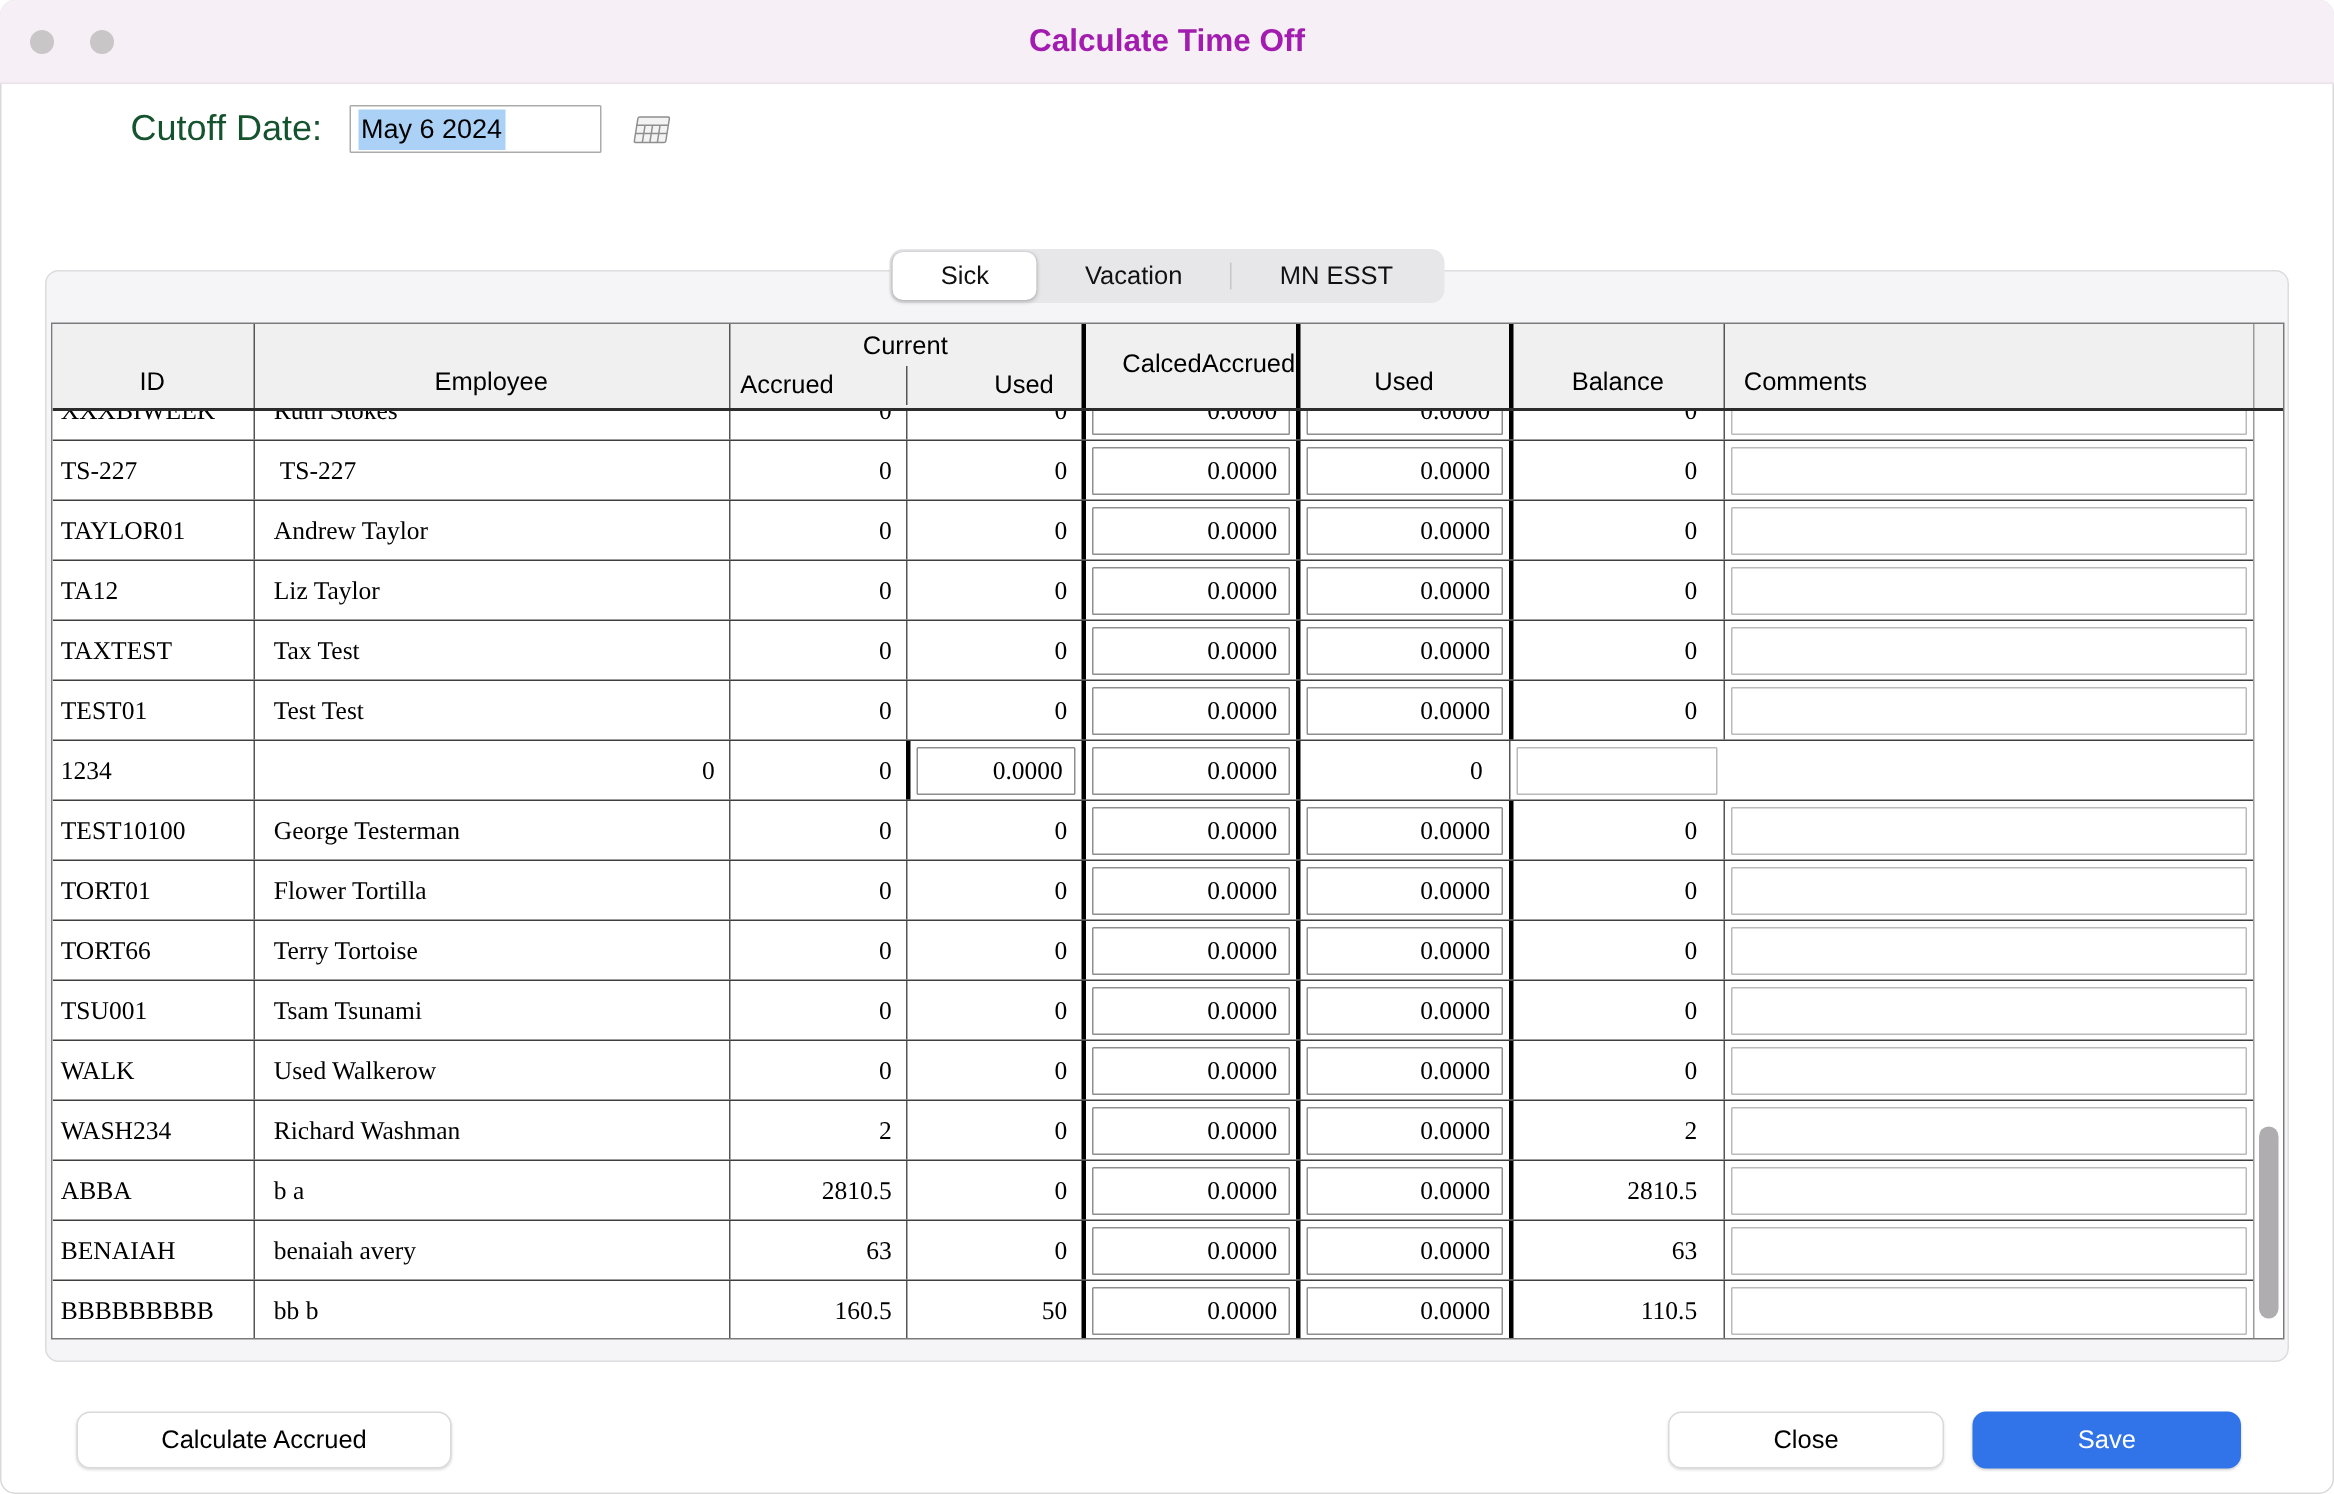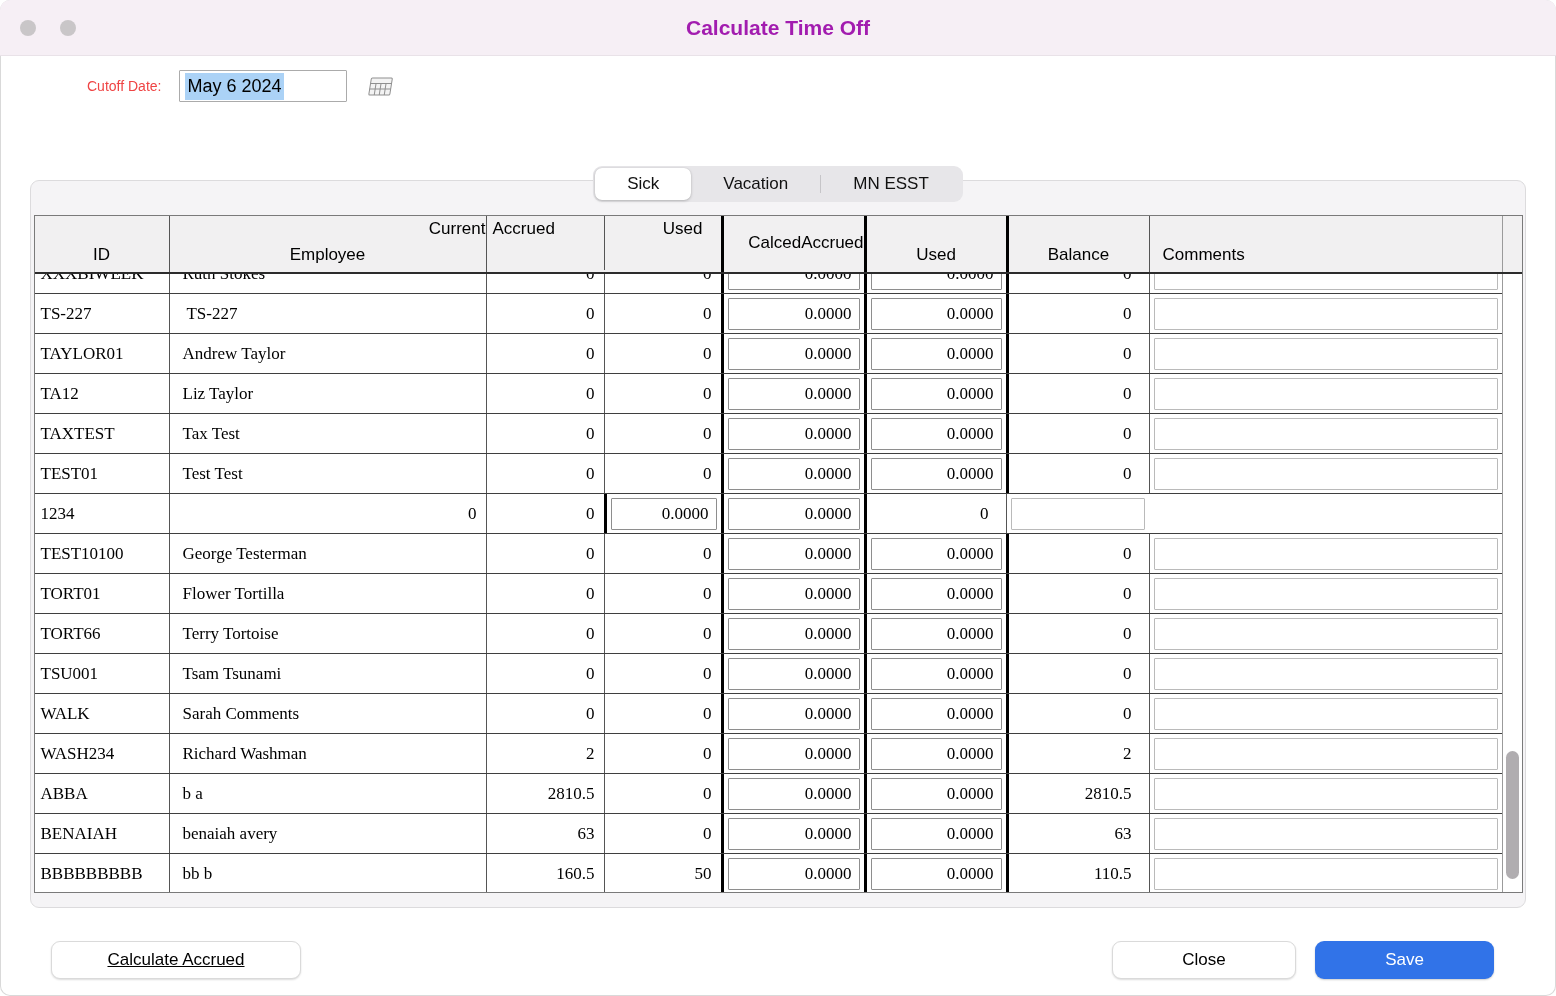--- a/index.html
+++ b/index.html
@@ -28,7 +28,7 @@
 
   
   .cutoff-row { display:flex; align-items:center; margin:14px 0 0 87px; height:32px; }
-  .cutoff-label { font-size:14px; color:#ef4444; }
+  .cutoff-label { font-size:24px; color:#14532d; }
   .date-input {
     margin-left:18px; width:168px; height:32px; box-sizing:border-box;
     border:1px solid #ababab; background:#fff; border-radius:1px;

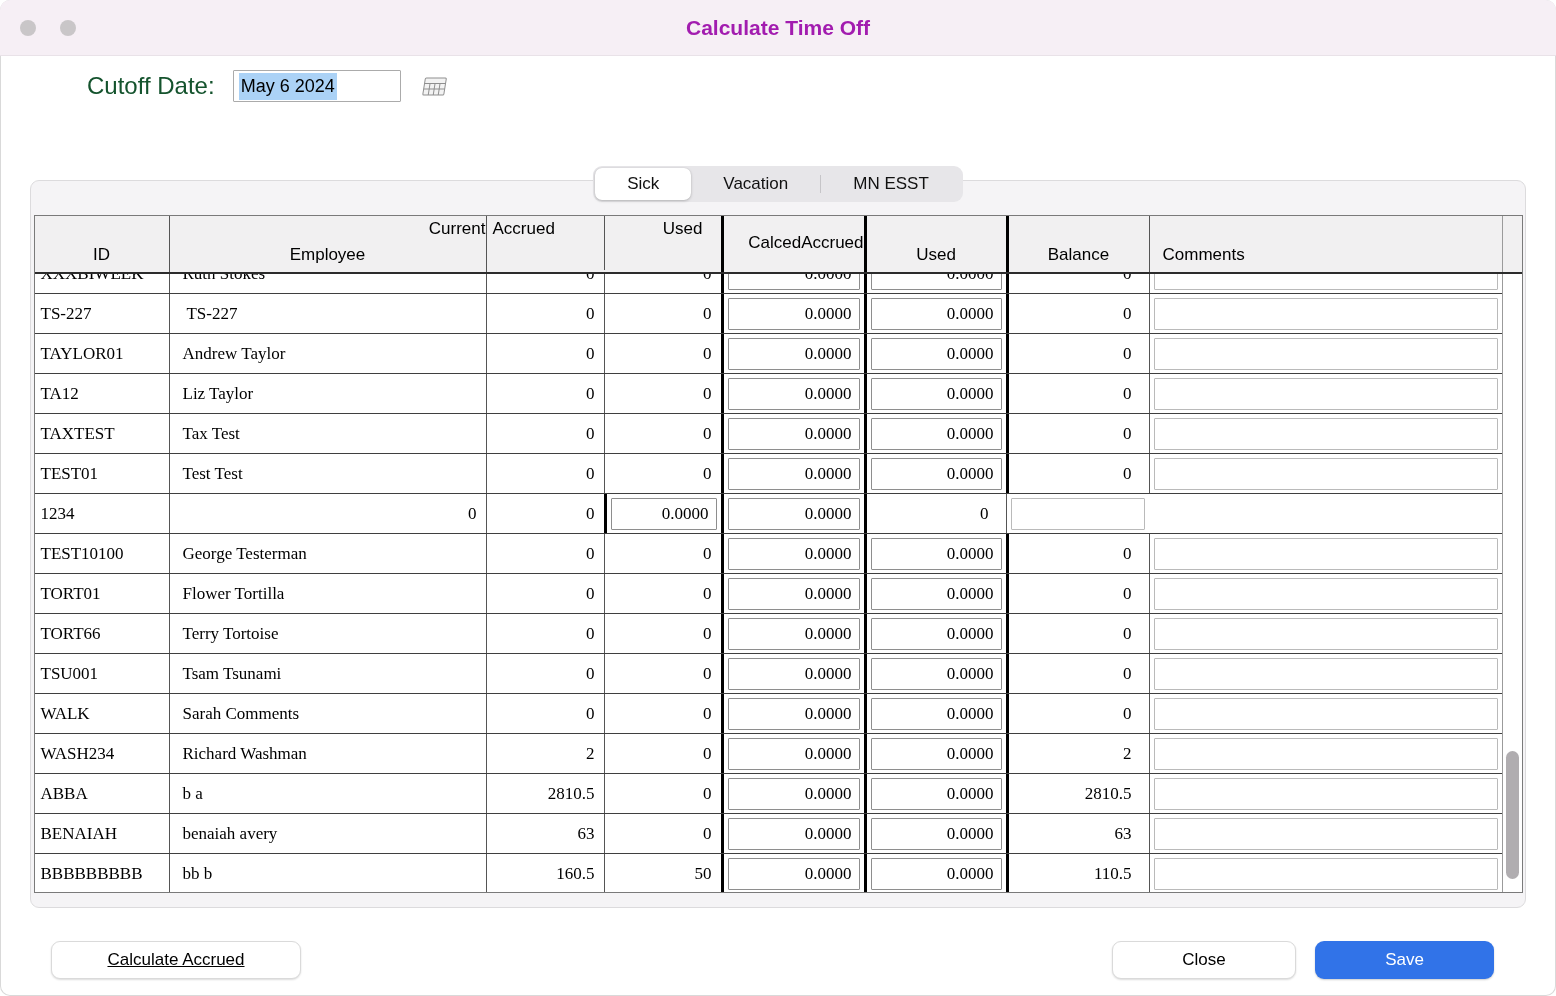--- a/index.html
+++ b/index.html
@@ -61,7 +61,7 @@
   .thead-corner { flex:1; border-left:1px solid #9b9b9b; box-sizing:border-box; }
   .th { font-size:17px; color:#000; display:flex; align-items:flex-end; justify-content:center; padding-bottom:7px; box-sizing:border-box; }
   .th.two-line { flex-direction:row; justify-content:flex-end; align-items:center; padding-bottom:4px; line-height:25px; }
-  .th.group { flex-direction:row; align-items:stretch; justify-content:flex-end; padding:0 0 2px 0; }
+  .th.group { flex-direction:column; align-items:stretch; justify-content:flex-end; padding:0 0 2px 0; }
   .group-top { text-align:center; line-height:26px; }
   .group-bottom { display:flex; line-height:26px; }
   .gb-accrued { width:118px; box-sizing:border-box; padding-left:7px; }

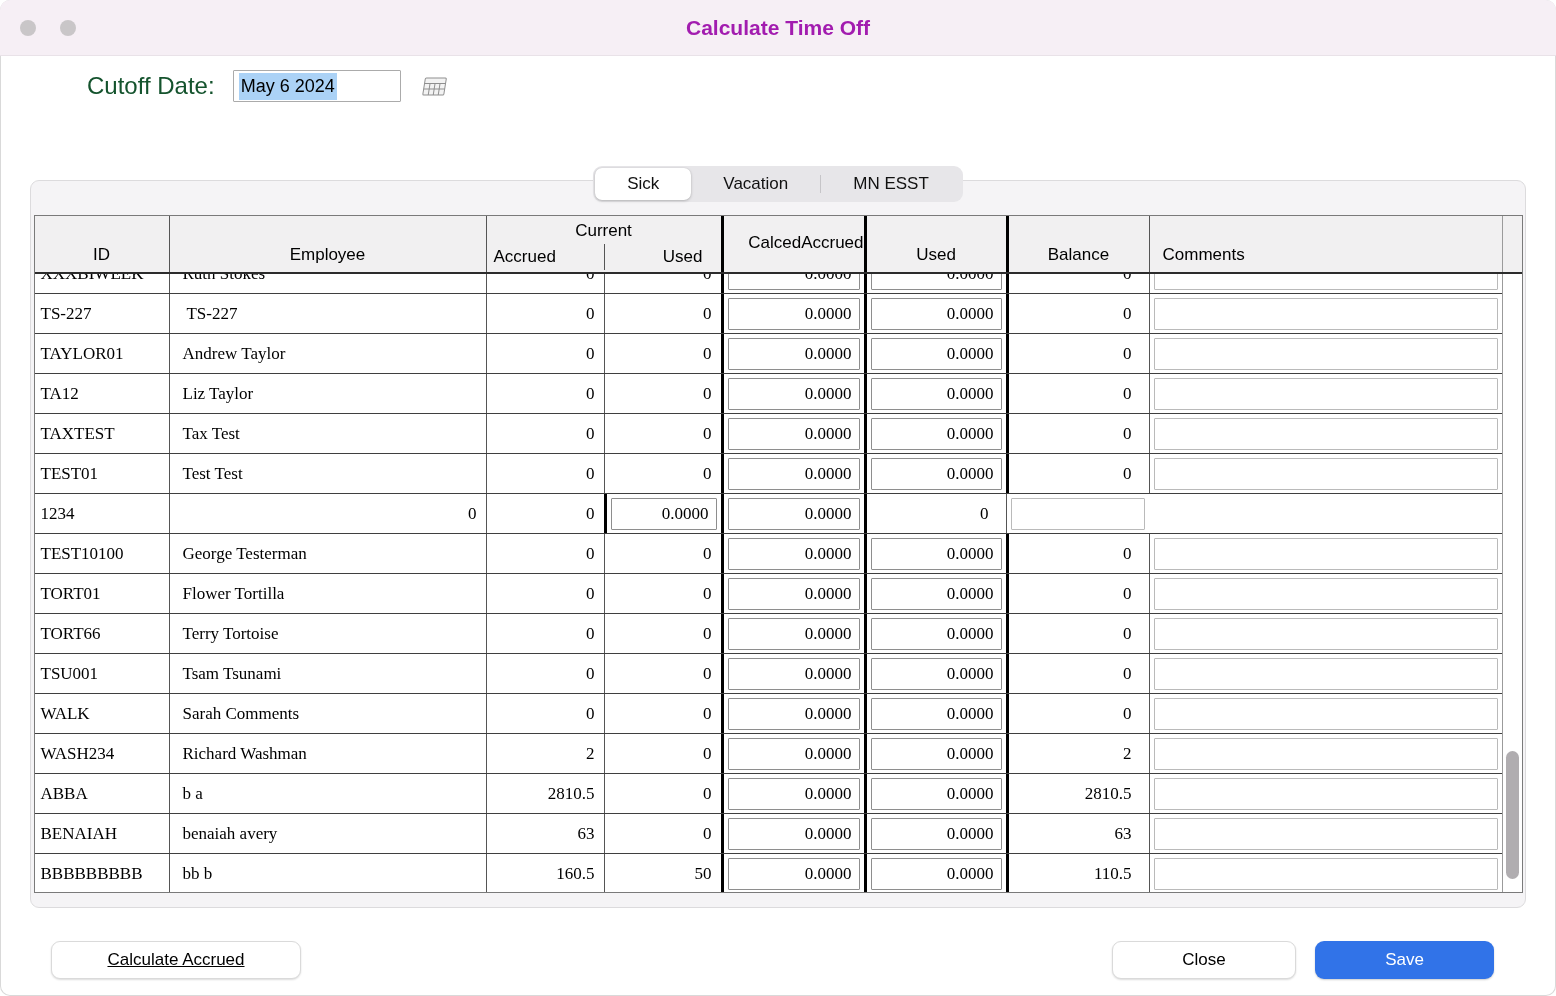--- a/index.html
+++ b/index.html
@@ -363,7 +363,7 @@
 
   <div class="tr">
     <div class="td c-id">WALK</div>
-    <div class="td c-emp bl">Sarah Comments</div>
+    <div class="td c-emp bl">Used Walkerow</div>
     <div class="td c-num bl">0</div>
     <div class="td c-num bl">0</div>
     <div class="td blk">

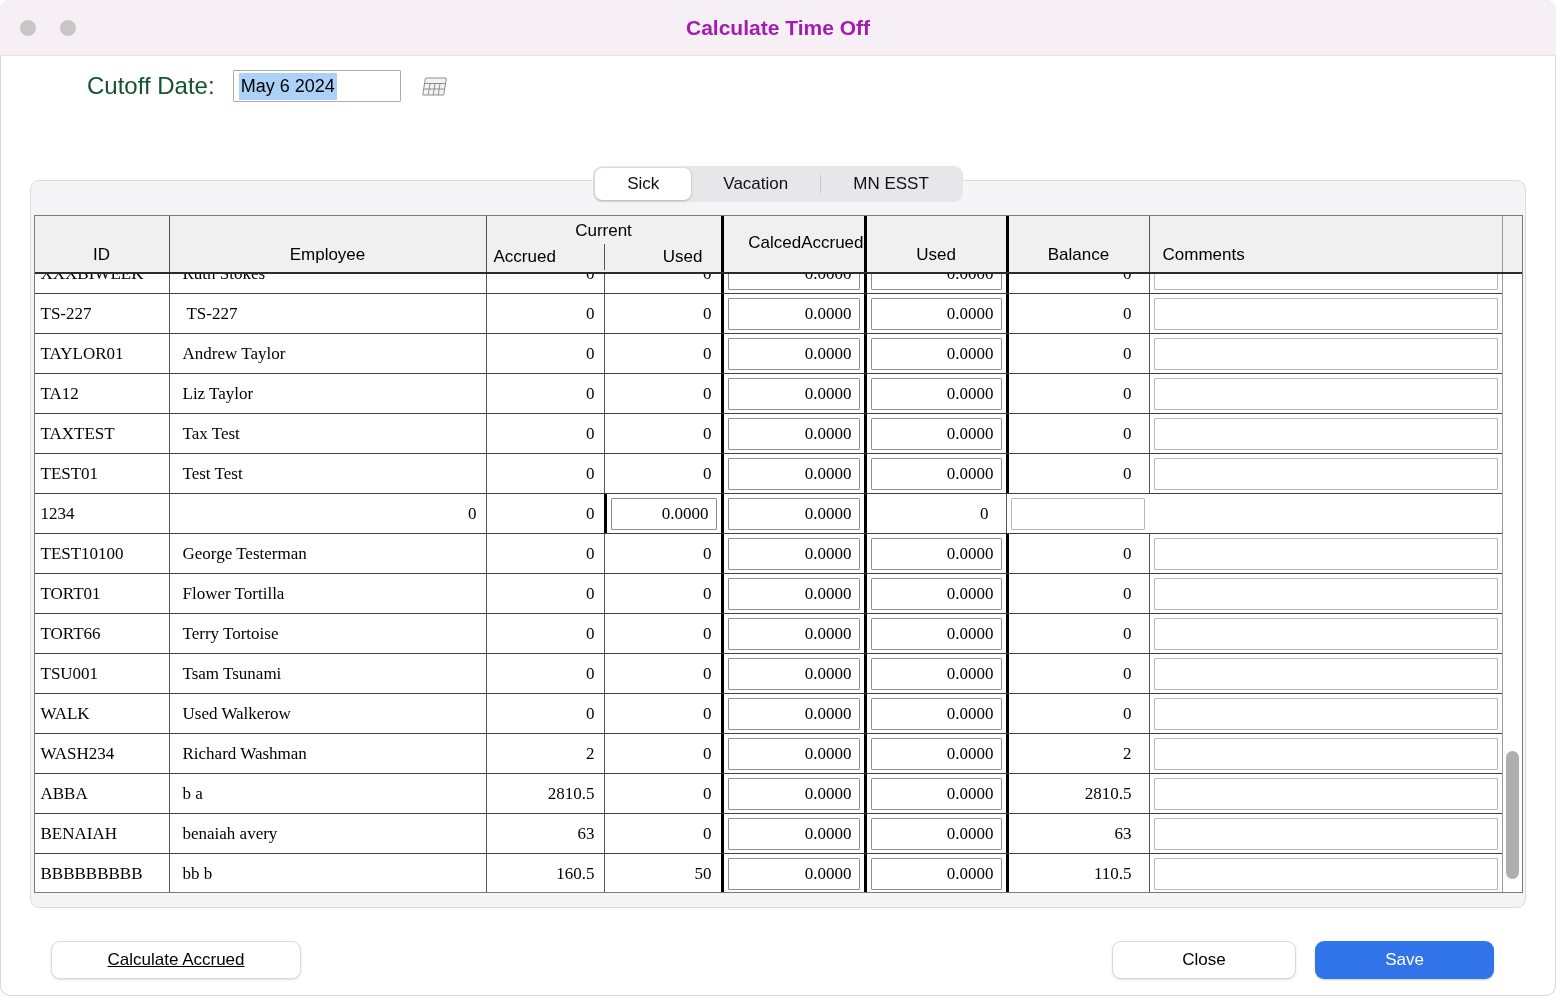--- a/index.html
+++ b/index.html
@@ -102,7 +102,7 @@
     display:flex; align-items:center; justify-content:center; cursor:default; white-space:nowrap;
   }
   .btn-white { background:#fff; border:1px solid #dadada; box-shadow:0 1px 2px rgba(0,0,0,.14); color:#000; }
-  .btn-calc { width:250px;text-decoration:underline; }
+  .btn-calc { width:250px; }
   .btn-close { width:184px; }
   .btn-save { width:179px; margin-left:19px; background:var(--accent,#3173e8); color:#fff; border:none; box-shadow:0 1px 2px rgba(0,0,0,.2); }
   .right-group { display:flex; align-items:center; }

